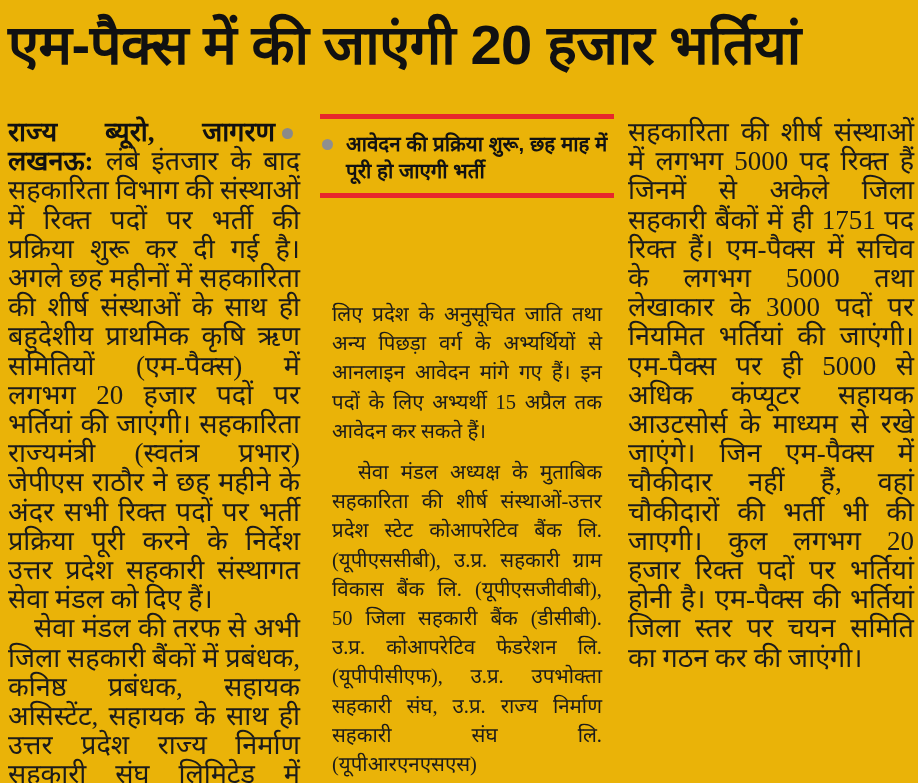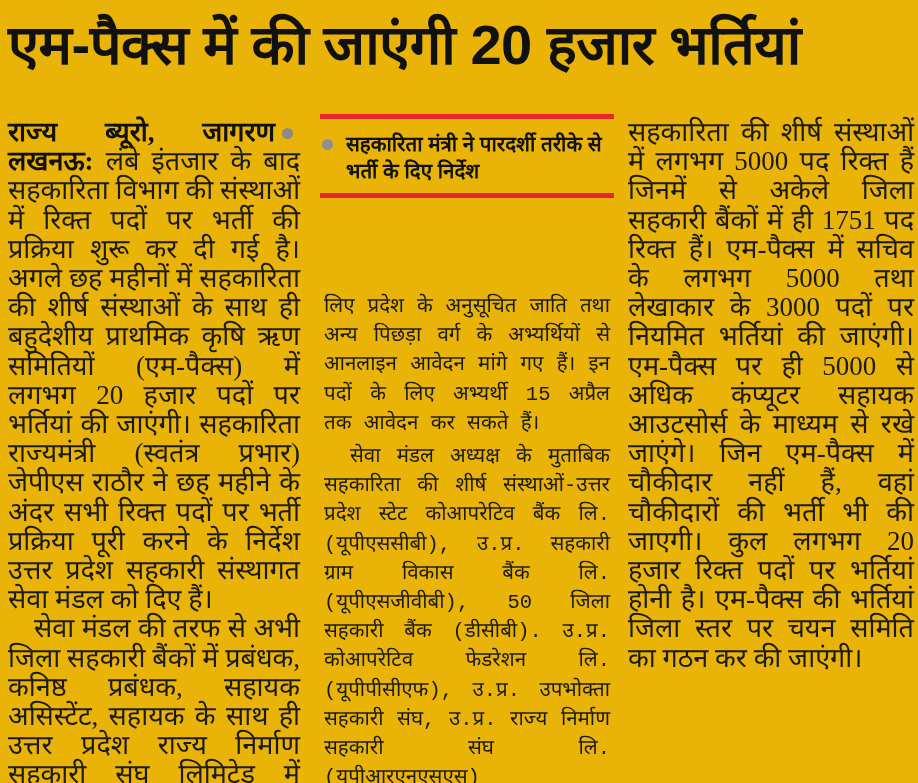--- a/index.html
+++ b/index.html
@@ -148,6 +148,10 @@
     <ul class="teaser-list">
       <li class="teaser-item">
         <span class="teaser-bullet"></span>
+        <span>आवेदन की प्रक्रिया शुरू, छह माह में पूरी हो जाएगी भर्ती</span>
+      </li>
+      <li class="teaser-item">
+        <span class="teaser-bullet"></span>
         <span>सहकारिता मंत्री ने पारदर्शी तरीके से भर्ती के दिए निर्देश</span>
       </li>
     </ul>

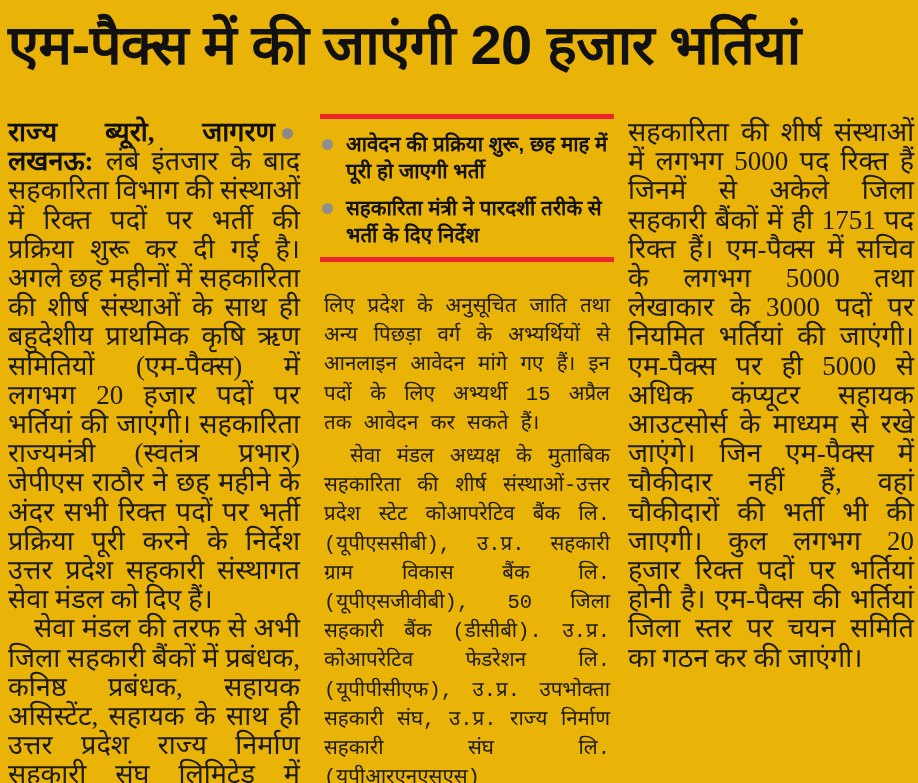--- a/index.html
+++ b/index.html
@@ -150,10 +150,6 @@
         <span class="teaser-bullet"></span>
         <span>आवेदन की प्रक्रिया शुरू, छह माह में पूरी हो जाएगी भर्ती</span>
       </li>
-      <li class="teaser-item">
-        <span class="teaser-bullet"></span>
-        <span>सहकारिता मंत्री ने पारदर्शी तरीके से भर्ती के दिए निर्देश</span>
-      </li>
     </ul>
     <div class="rule rule-bottom"></div>
   </div>

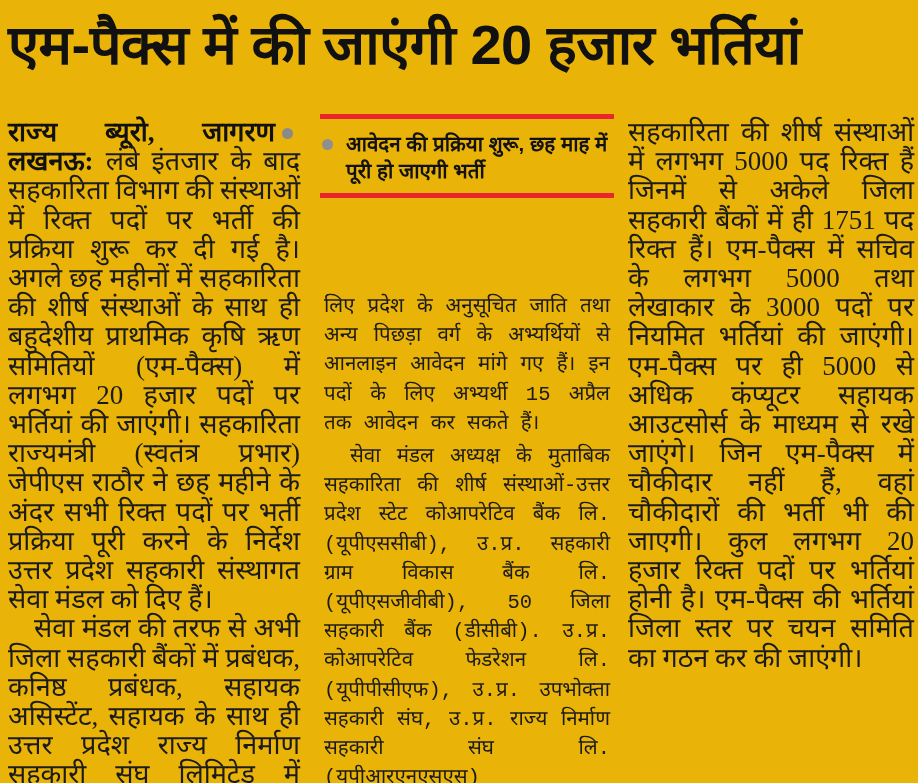--- a/index.html
+++ b/index.html
@@ -72,7 +72,7 @@
     text-justify: inter-word;
     color: #1b1b1b;
   }
-  .col2-body p { margin: 4px; font-family: Liberation Mono, monospace; }
+  .col2-body p { margin: 12px; }
   .col2-body p + p { text-indent: 26px; }
 
   .byline {

